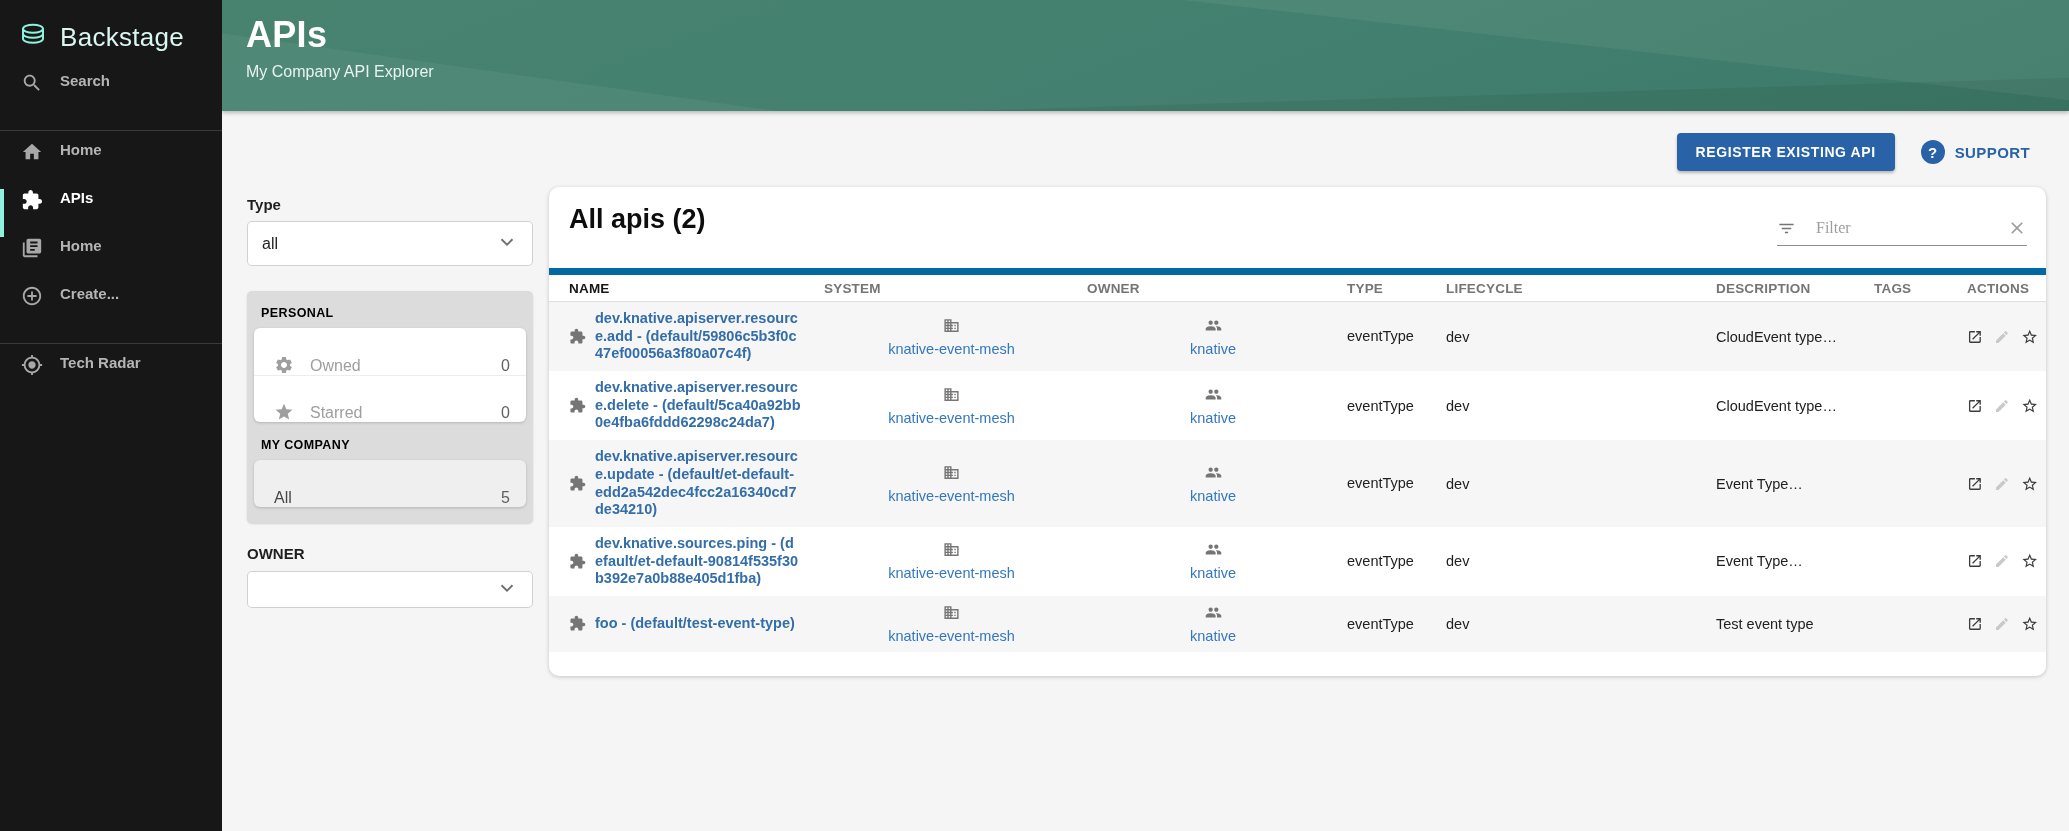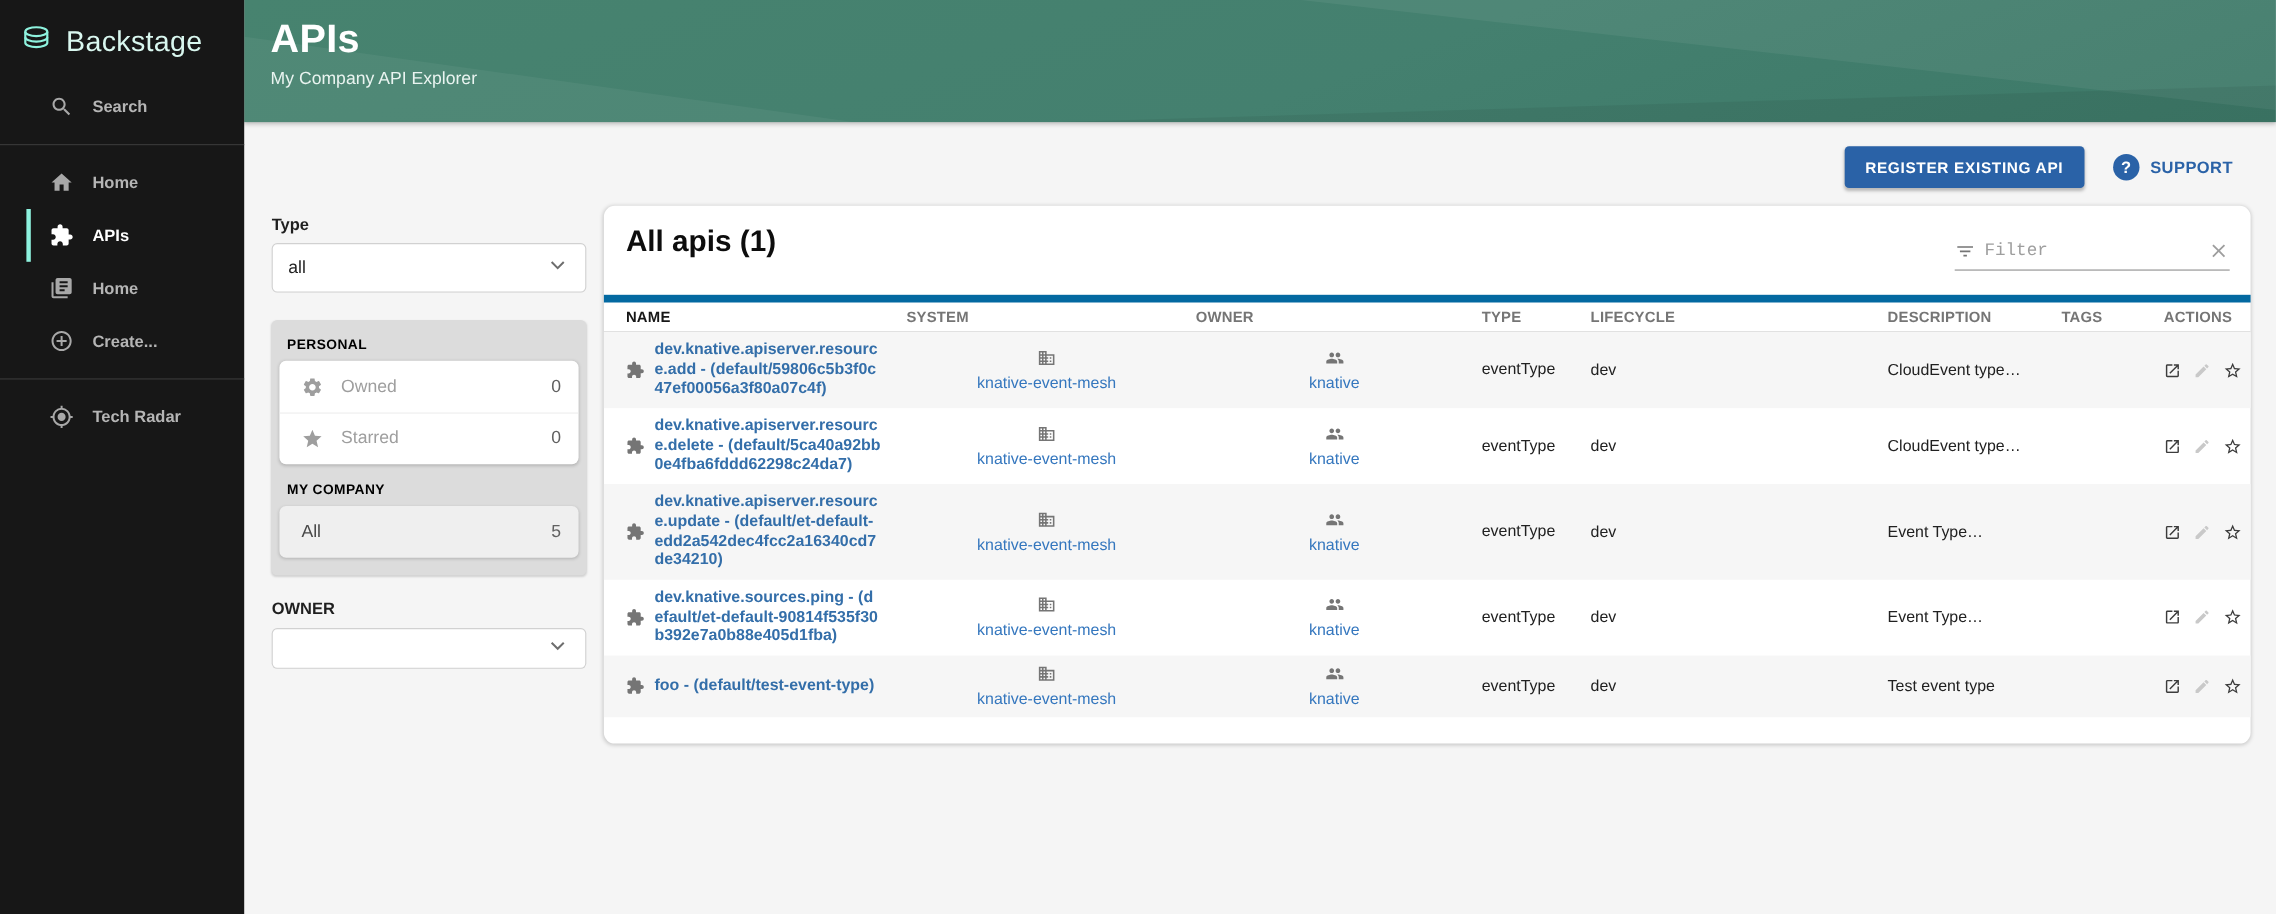--- a/index.html
+++ b/index.html
@@ -11,7 +11,7 @@
   .sidebar { position:absolute; left:0; top:0; width:222px; height:831px; background:#171717; z-index:5; }
   .logo-row { display:flex; align-items:center; gap:12px; padding:20px 0 18px 18px; }
   .logo-text { color:#d9f7ef; font-size:26px; letter-spacing:.3px; }
-  .side-item { position:relative; display:flex; align-items:center; gap:17px; height:48px; padding-left:21px; cursor:pointer;margin-left:24px; }
+  .side-item { position:relative; display:flex; gap:17px; height:48px; padding-left:21px; cursor:pointer; }
   .side-item .s-icon { width:22px; height:22px; display:flex; align-items:center; justify-content:center; }
   .side-item .s-icon svg { fill:#a8a8a8; width:22px; height:22px; }
   .side-item .s-label { color:#b5b5b5; font-size:15px; font-weight:700; }

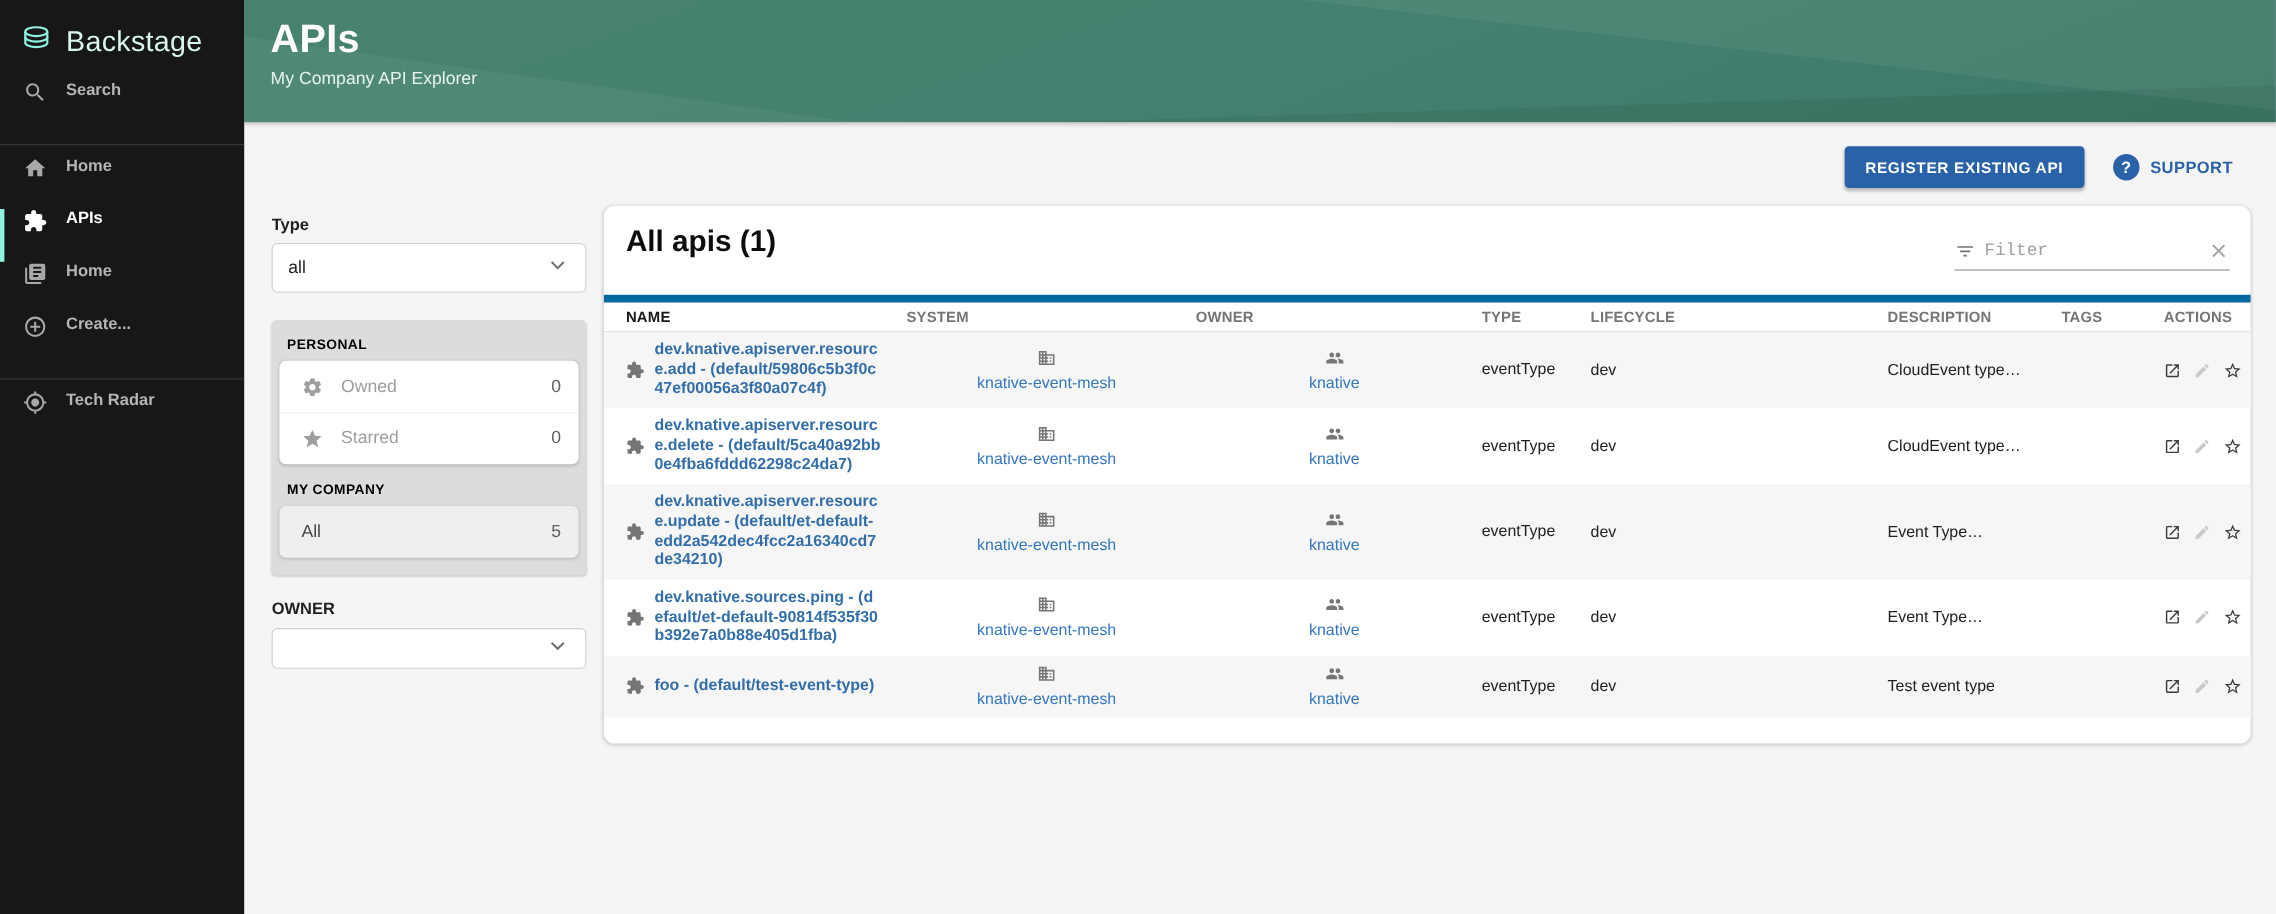--- a/index.html
+++ b/index.html
@@ -235,7 +235,7 @@
   </div>
 
   <main class="card">
-    <div class="card-title">All apis (1)</div>
+    <div class="card-title">All apis (2)</div>
 
     <div class="filter-field">
       <svg class="flt" viewBox="0 0 24 24">

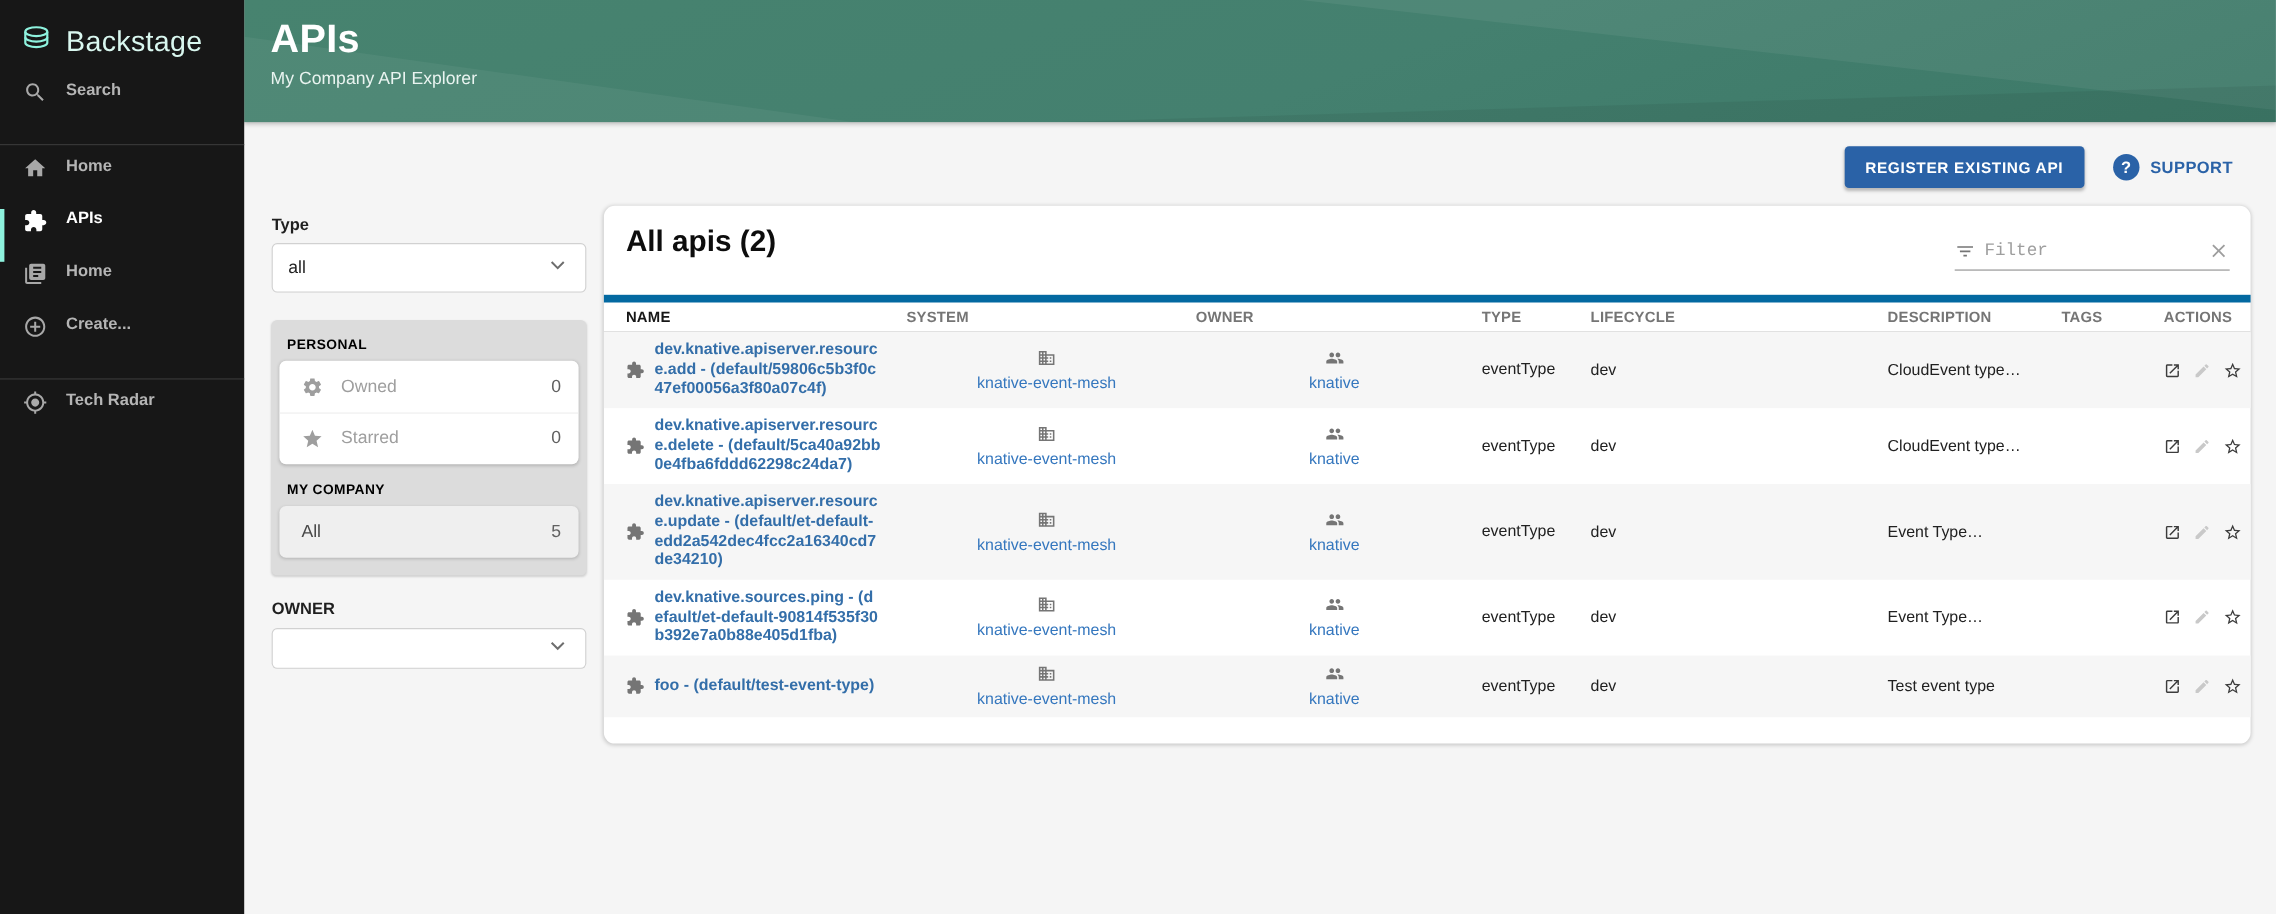--- a/index.html
+++ b/index.html
@@ -61,7 +61,7 @@
   .card-title { position:absolute; left:20px; top:17px; font-size:27px; font-weight:700; color:#0d0d0d; }
   .filter-field { position:absolute; right:19px; top:31px; width:250px; display:flex; align-items:center; gap:8px; border-bottom:1px solid #8e8e8e; padding-bottom:7px; }
   .filter-field svg.flt { width:19px; height:19px; fill:#757575; flex:none; }
-  .filter-field input { border:none; outline:none; flex:1; font-family:Liberation Mono, monospace; font-size:16px; color:#424242; background:transparent; min-width:0; }
+  .filter-field input { border:none; outline:none; flex:1; font-family:Liberation Serif, serif; font-size:16px; color:#424242; background:transparent; min-width:0;margin-left:12px; }
   .filter-field input::placeholder { color:#9e9e9e; }
   .filter-field .clear svg { width:20px; height:20px; fill:#9e9e9e; display:block; cursor:pointer; }
 

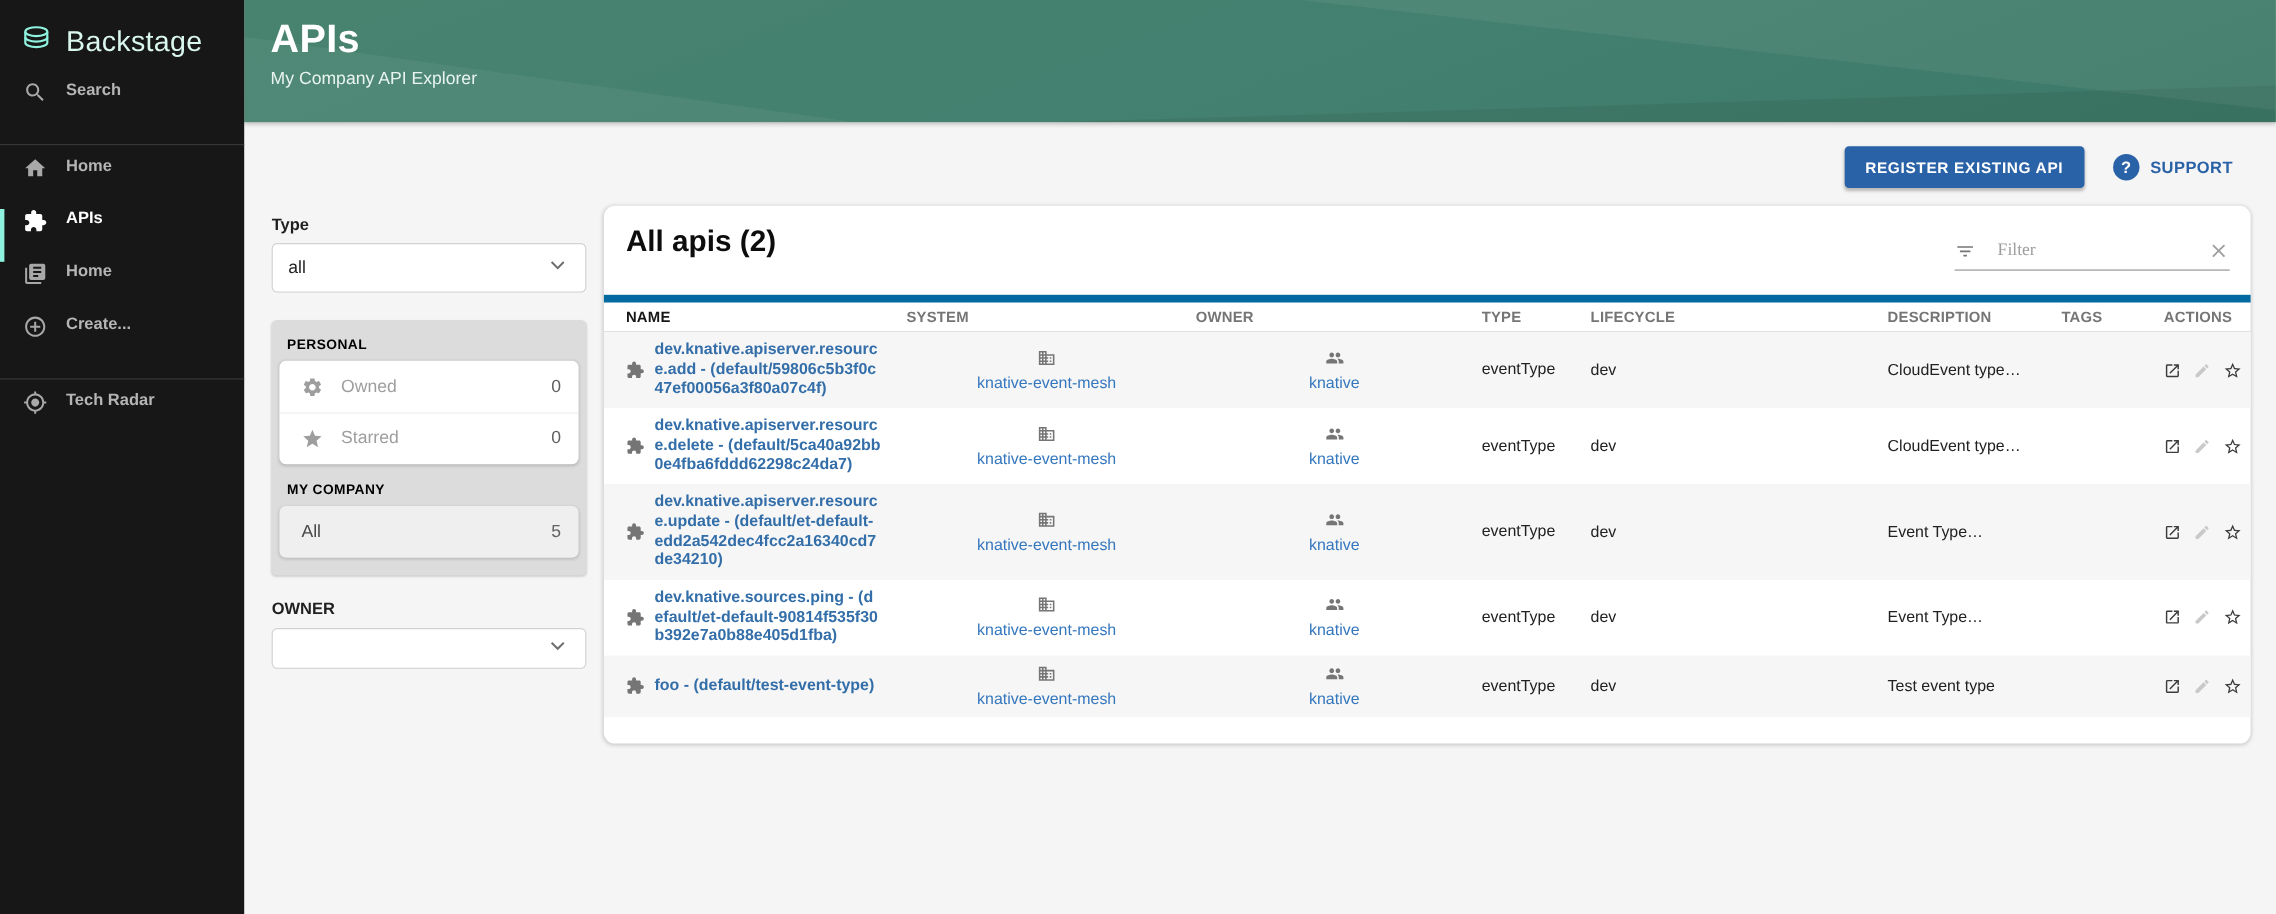--- a/index.html
+++ b/index.html
@@ -44,7 +44,7 @@
   .group-card { background:#dcdcdc; border-radius:5px; margin-top:25px; padding:9px 7px 16px 7px; box-shadow:0 1px 2px rgba(0,0,0,.15); }
   .group-label { font-size:12.5px; font-weight:700; letter-spacing:.4px; color:#000000; padding:6px 0 8px 7px; }
   .sub-card { background:#ffffff; border-radius:6px; box-shadow:0 1px 3px rgba(0,0,0,.18); overflow:hidden; }
-  .pick-row { display:flex; align-items:center; height:47px; padding:0 16px 0 20px; cursor:pointer; }
+  .pick-row { display:flex; align-items:flex-end; height:47px; padding:0 16px 0 20px; cursor:pointer; }
   .pick-row + .pick-row { border-top:1px solid #ededed; }
   .pick-row .p-icon { width:20px; height:20px; margin-right:16px; }
   .pick-row .p-icon svg { width:20px; height:20px; fill:#9e9e9e; }

